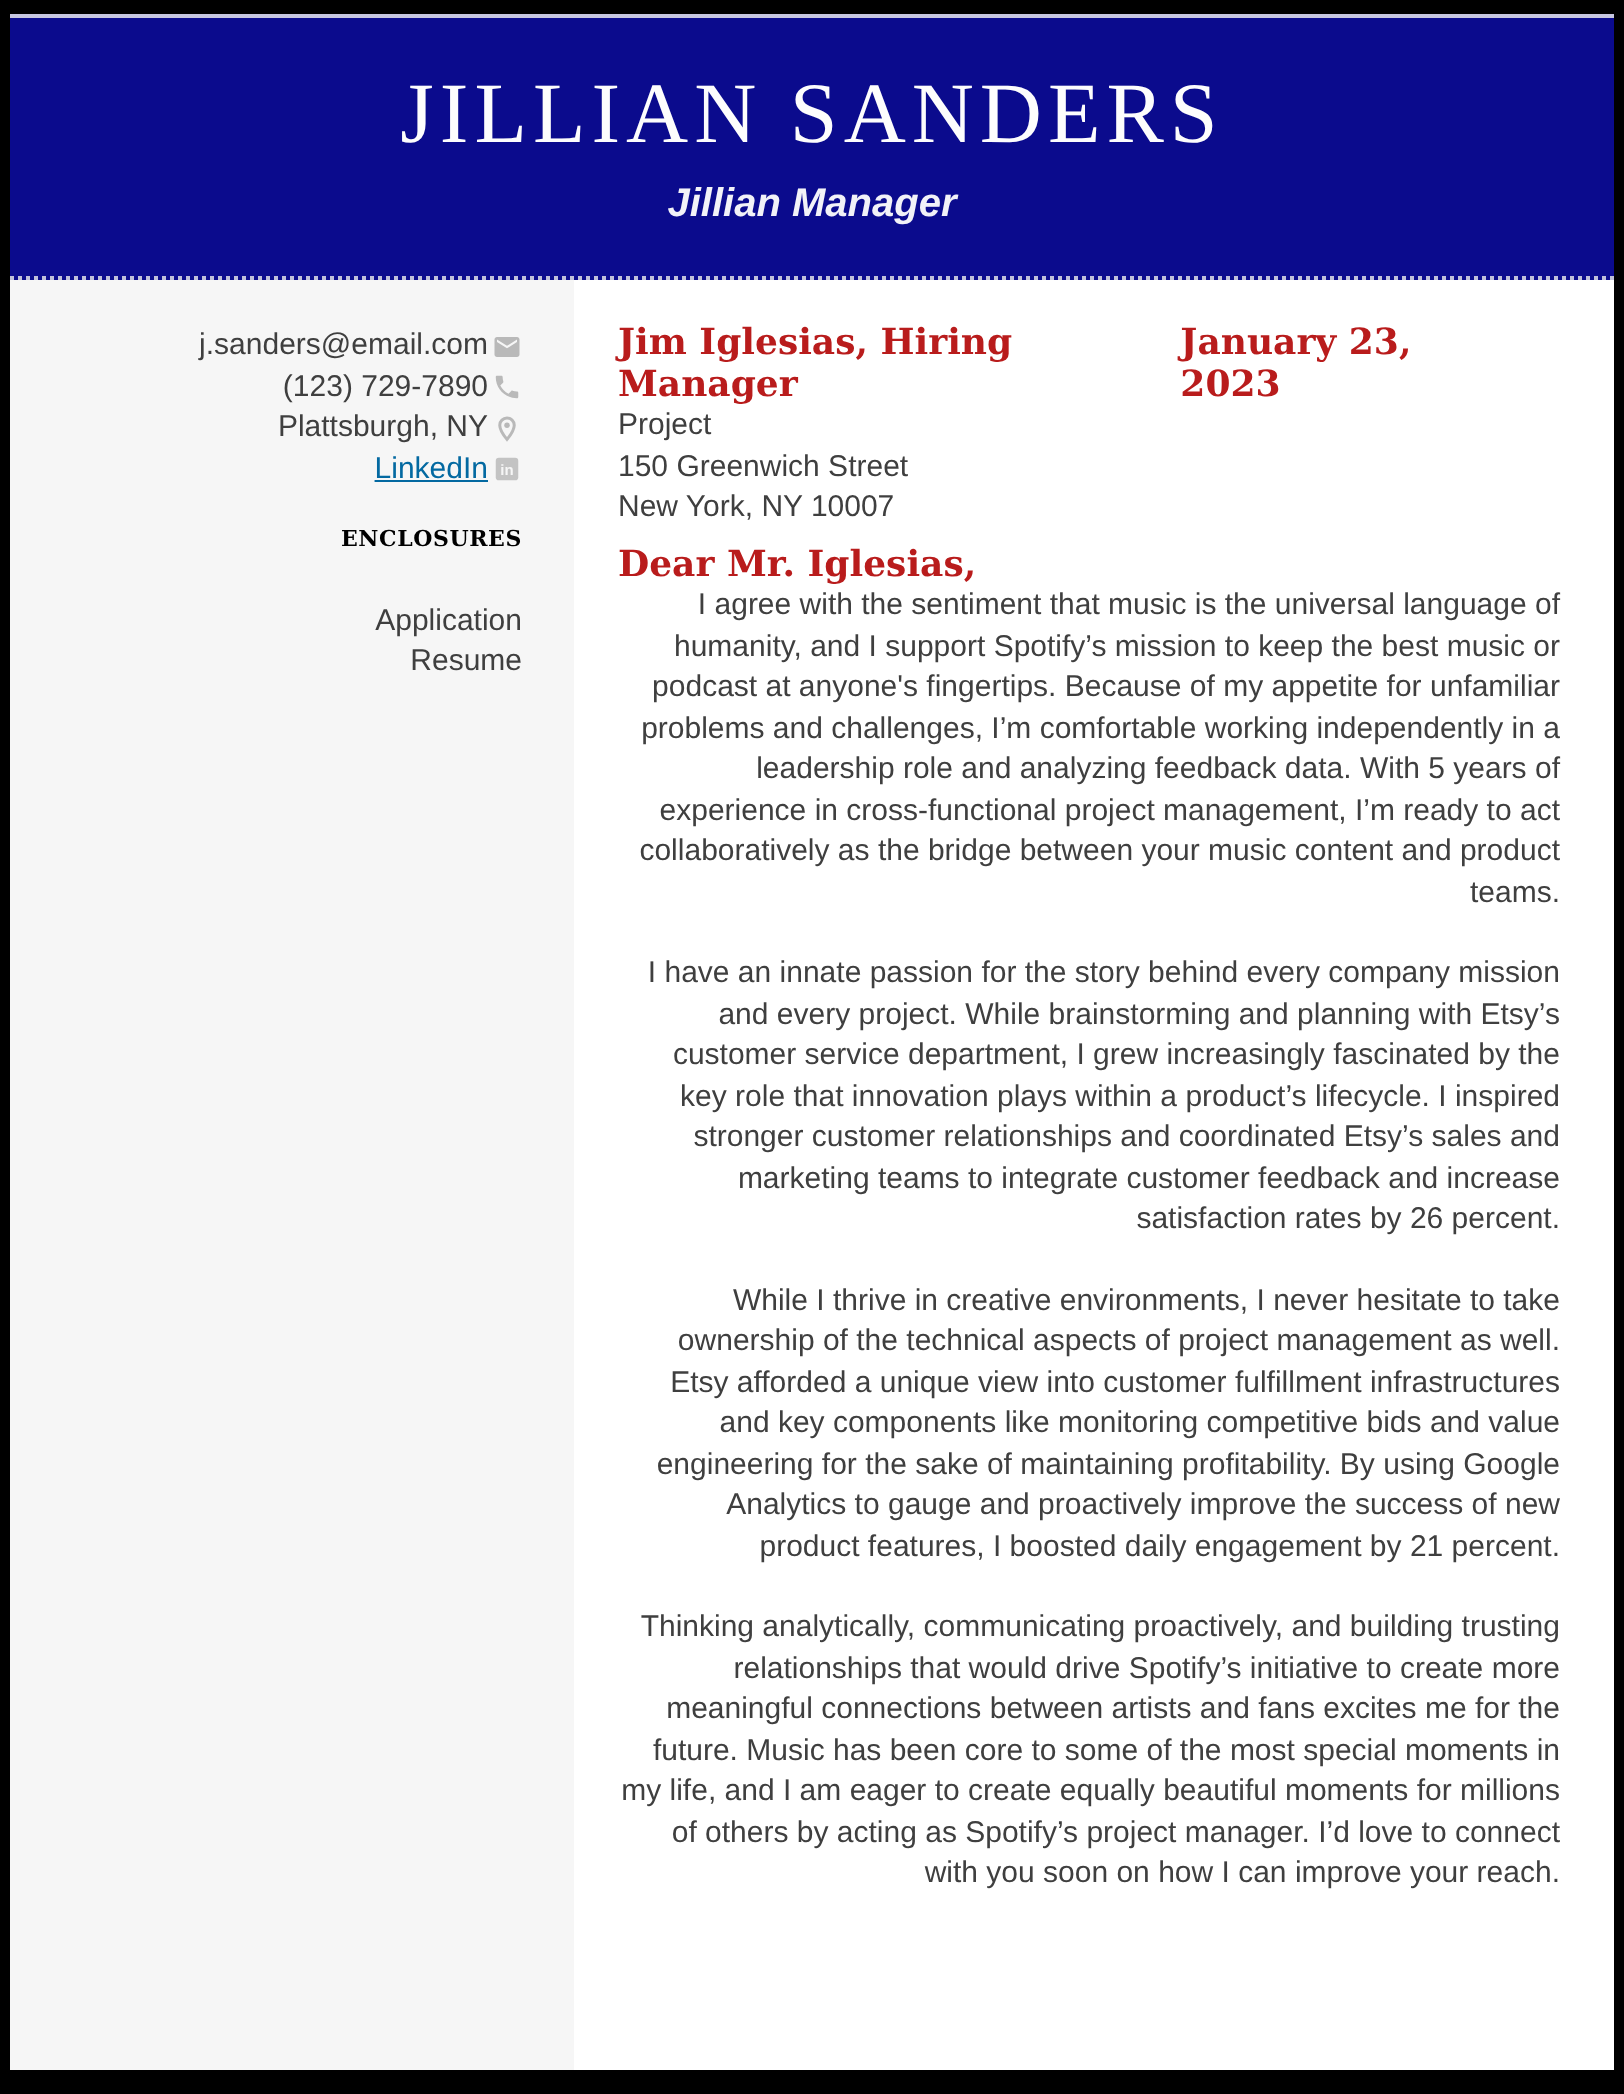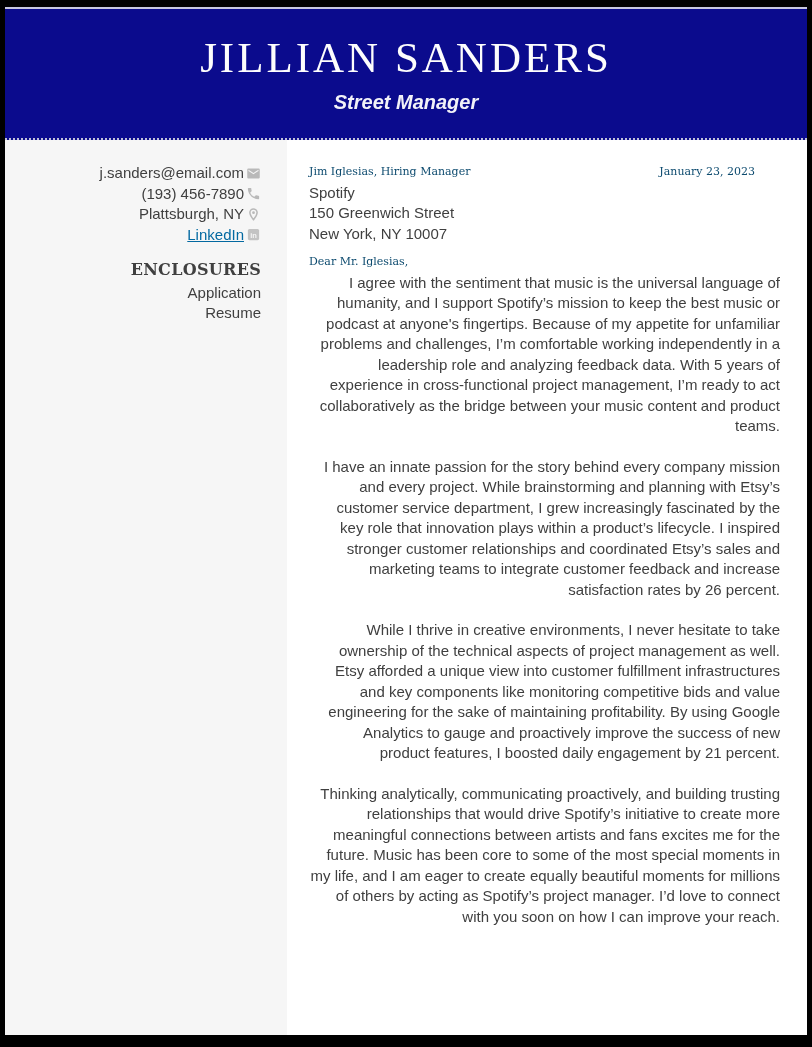--- a/index.html
+++ b/index.html
@@ -113,7 +113,7 @@
 
     <div class="header">
       <h1>JILLIAN SANDERS</h1>
-      <div class="subtitle">Street Manager</div>
+      <div class="subtitle">Jillian Manager</div>
     </div>
 
     <div class="content">

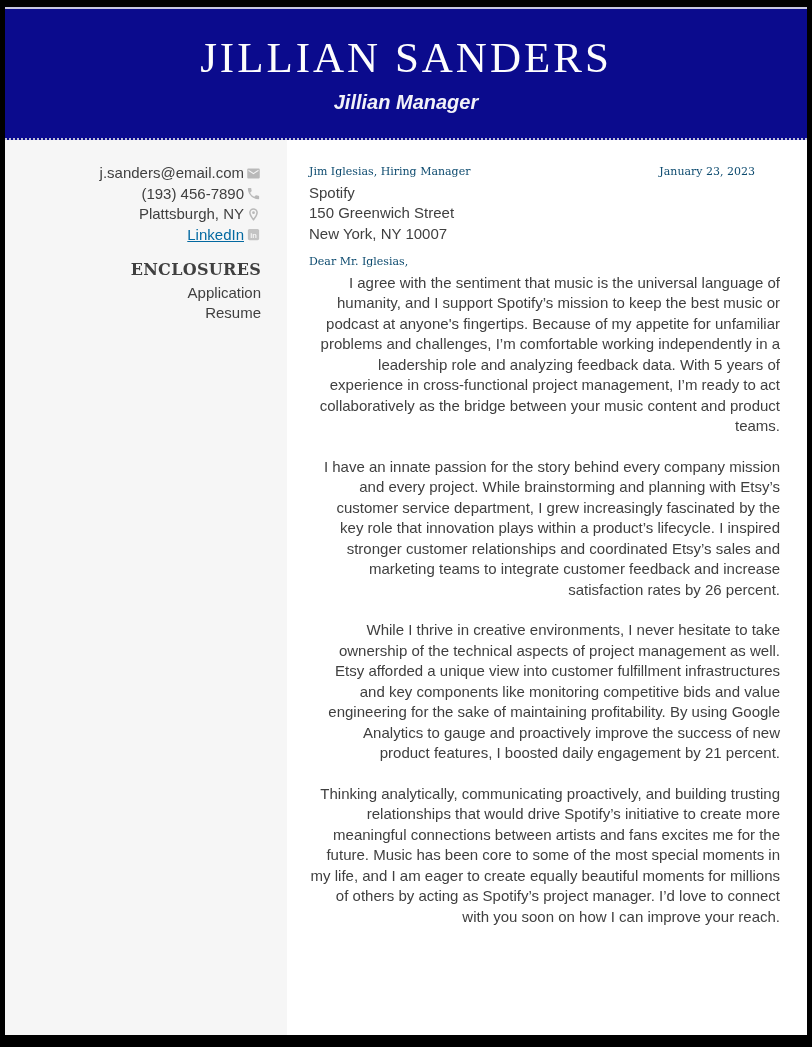--- a/index.html
+++ b/index.html
@@ -94,9 +94,9 @@
   }
   .serif-bold {
     font-family: "DejaVu Serif", serif;
-    font-weight: normal;
-    color: #0c4a6e;
-    font-size: 11px;
+    font-weight: bold;
+    color: #b91c1c;
+    font-size: 18px;
   }
   .recipient-row { display: flex; justify-content: space-between; align-items: flex-start; }
   .date { margin-right: 25px; }

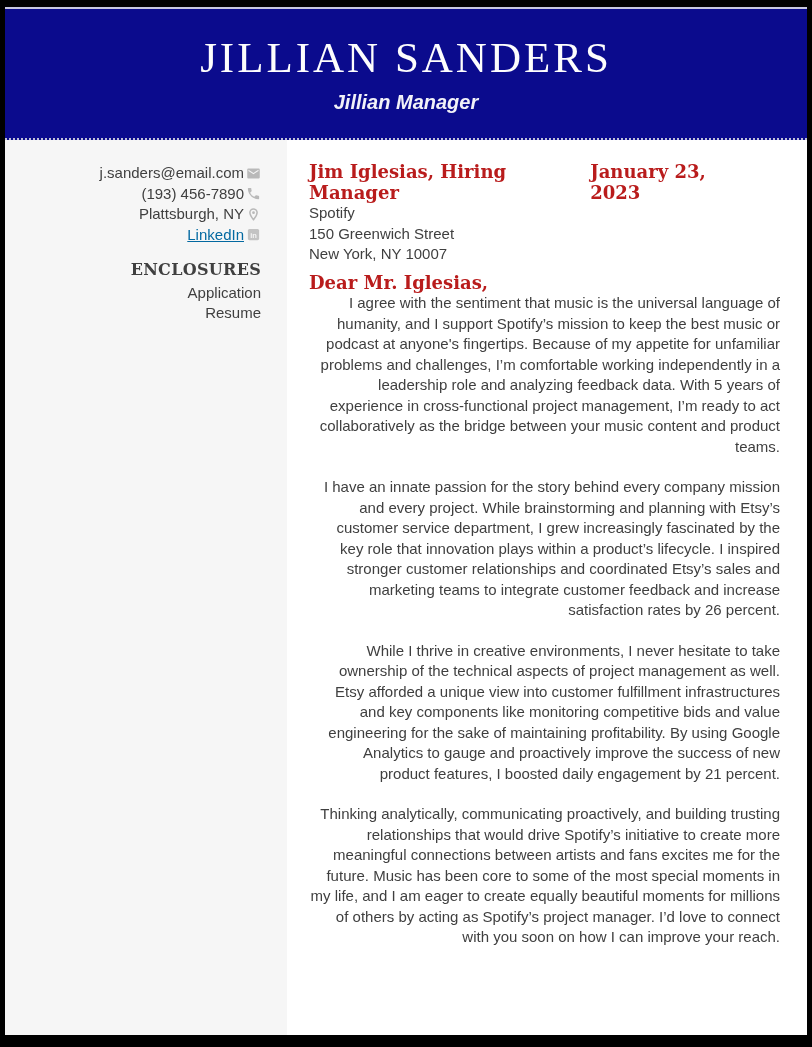--- a/index.html
+++ b/index.html
@@ -128,7 +128,7 @@
           </span>
         </div>
         <div class="contact-row">
-          <span>(193) 456-7890</span>
+          <span>(123) 729-7890</span>
           <span class="contact-icon">
             <svg viewBox="0 0 24 24">
                 <path fill="#b9b9b9" d="M6.62 10.79c1.44 2.83 3.76 5.14 6.59 6.59l2.2-2.2c.27-.27.67-.36 1.02-.24 1.12.37 2.33.57 3.57.57.55 0 1 .45 1 1V20c0 .55-.45 1-1 1-9.39 0-17-7.61-17-17 0-.55.45-1 1-1h3.5c.55 0 1 .45 1 1 0 1.25.2 2.45.57 3.57.11.35.03.74-.25 1.02l-2.21 2.2z"></path>

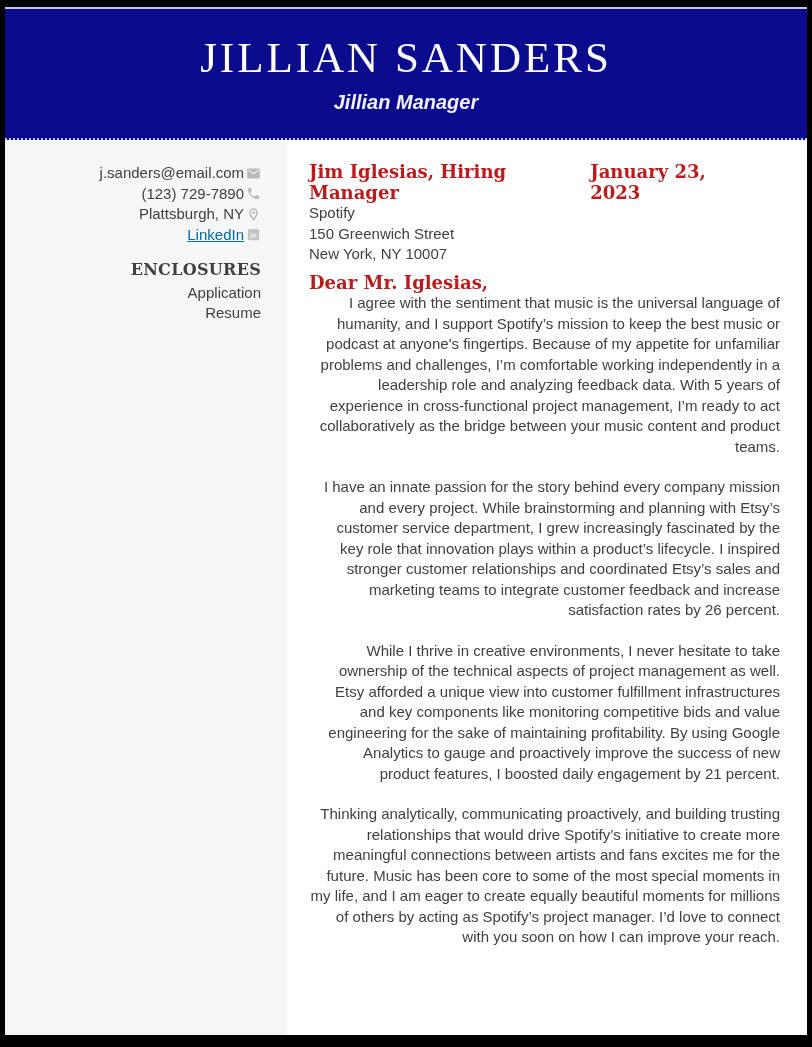--- a/index.html
+++ b/index.html
@@ -165,7 +165,7 @@
         <div class="recipient-row">
           <div>
             <div class="serif-bold">Jim Iglesias, Hiring Manager</div>
-            <div>Spotify</div>
+            <div>Project</div>
             <div>150 Greenwich Street</div>
             <div>New York, NY 10007</div>
           </div>

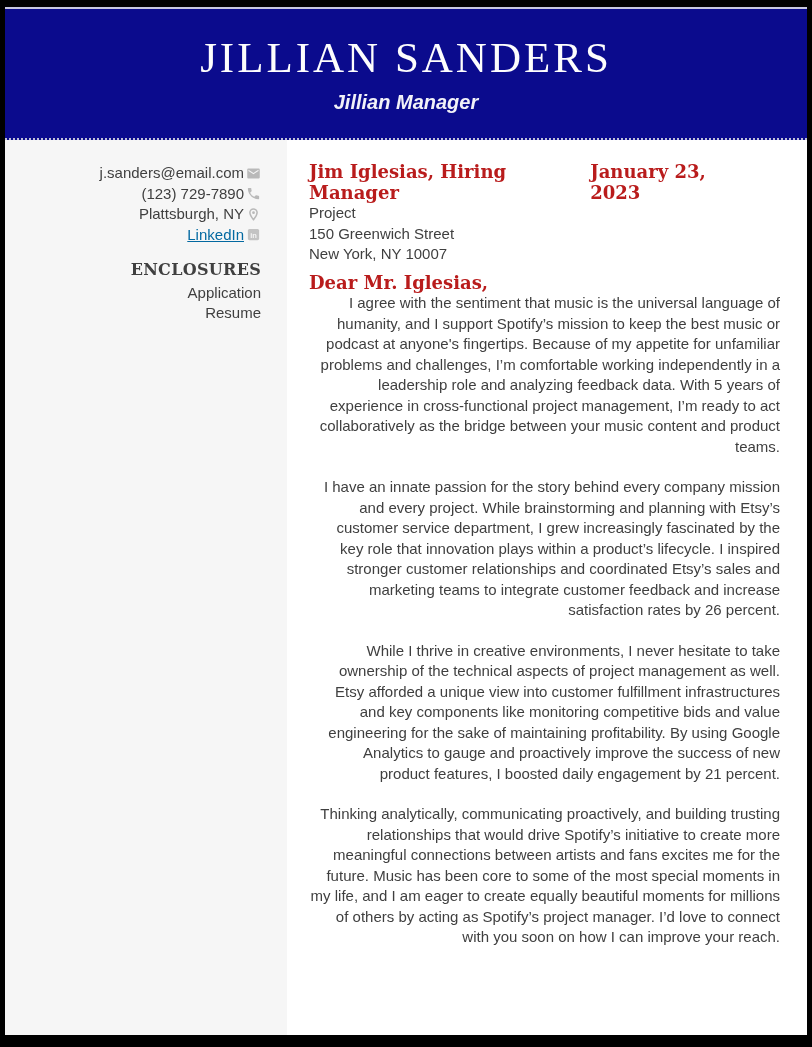--- a/index.html
+++ b/index.html
@@ -78,10 +78,10 @@
   .enclosures-title {
     font-family: "DejaVu Serif", serif;
     font-weight: bold;
-    font-size: 16px;
+    font-size: 11px;
     letter-spacing: 0.3px;
-    color: #404040;
-    margin-bottom: 2px;
+    color: #000000;
+    margin-bottom: 20px;
   }
 
   .main {

